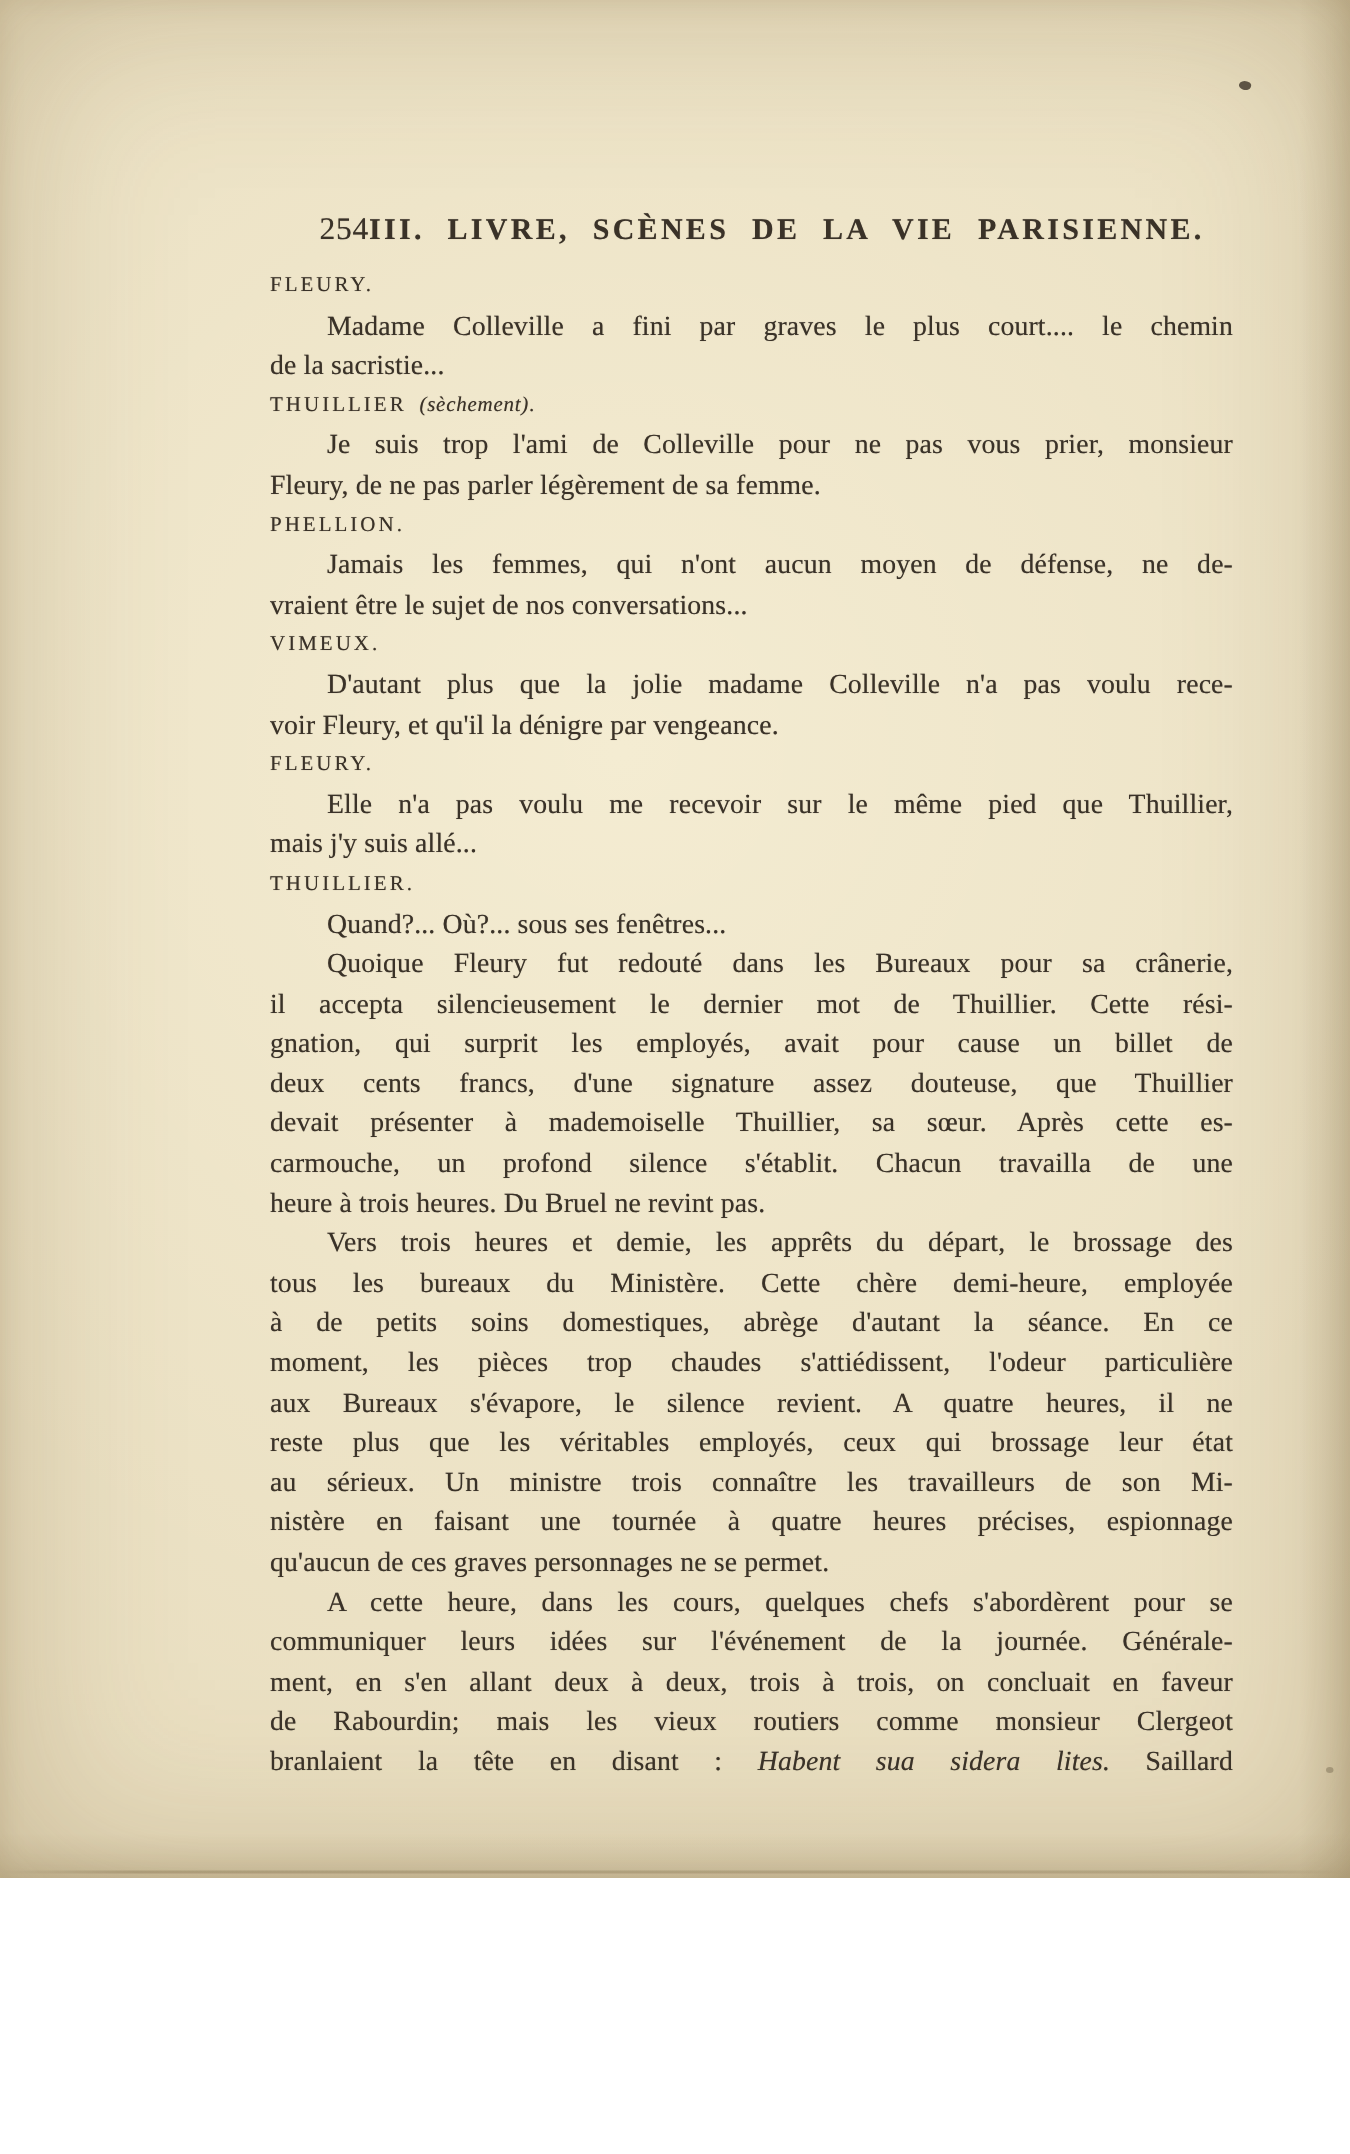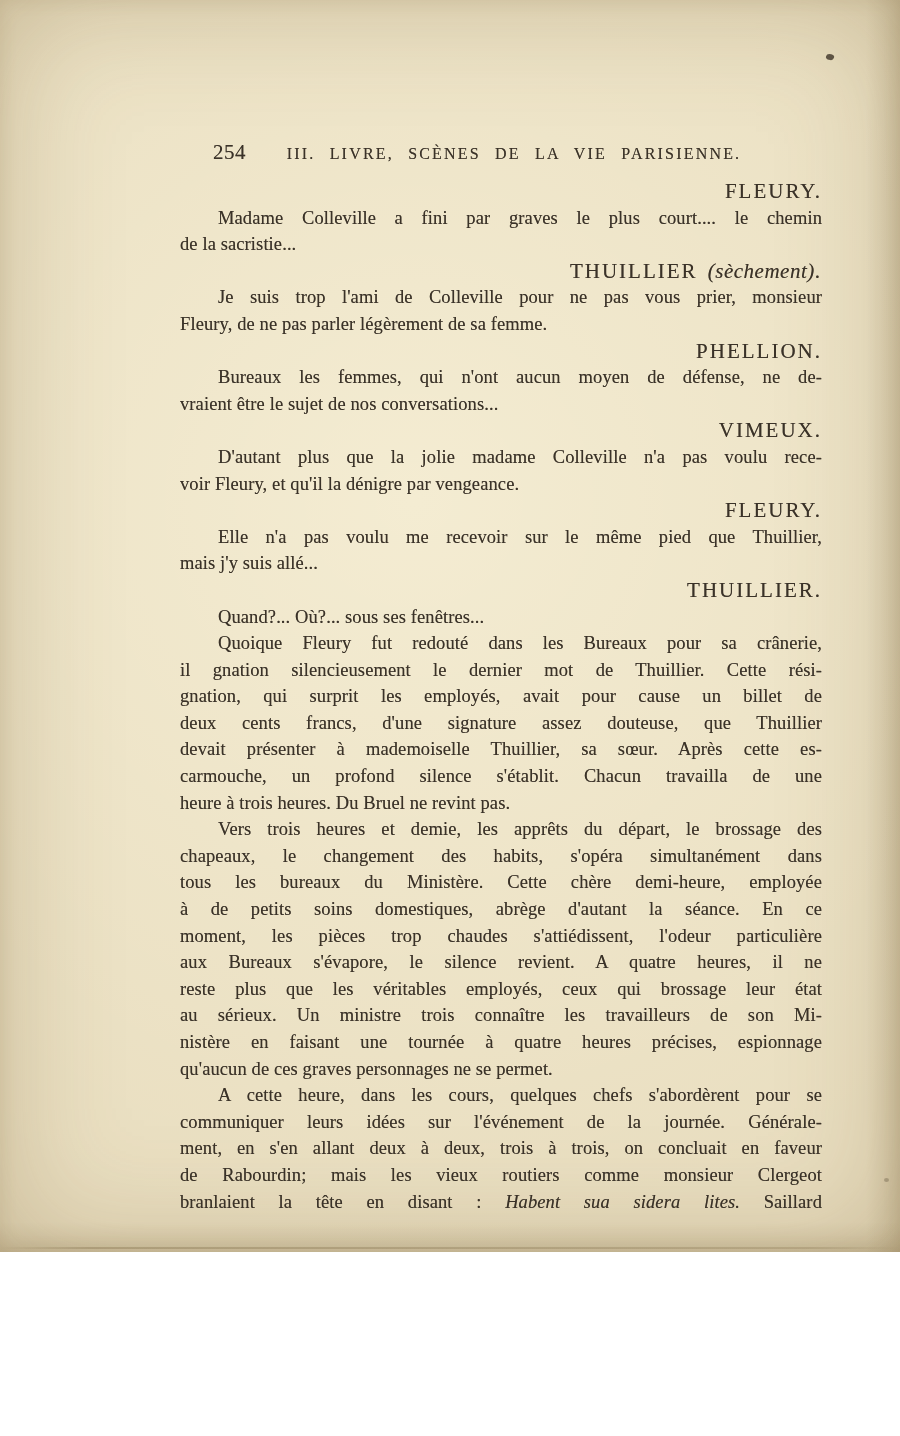--- a/index.html
+++ b/index.html
@@ -40,7 +40,7 @@
   }
   .runtitle {
     flex: 1; text-align: center;
-    font-size: 16px; font-weight: normal;
+    font-size: 20px; font-weight: bold;
     letter-spacing: 2.2px; word-spacing: 8px;
     padding-right: 40px;
     white-space: nowrap;

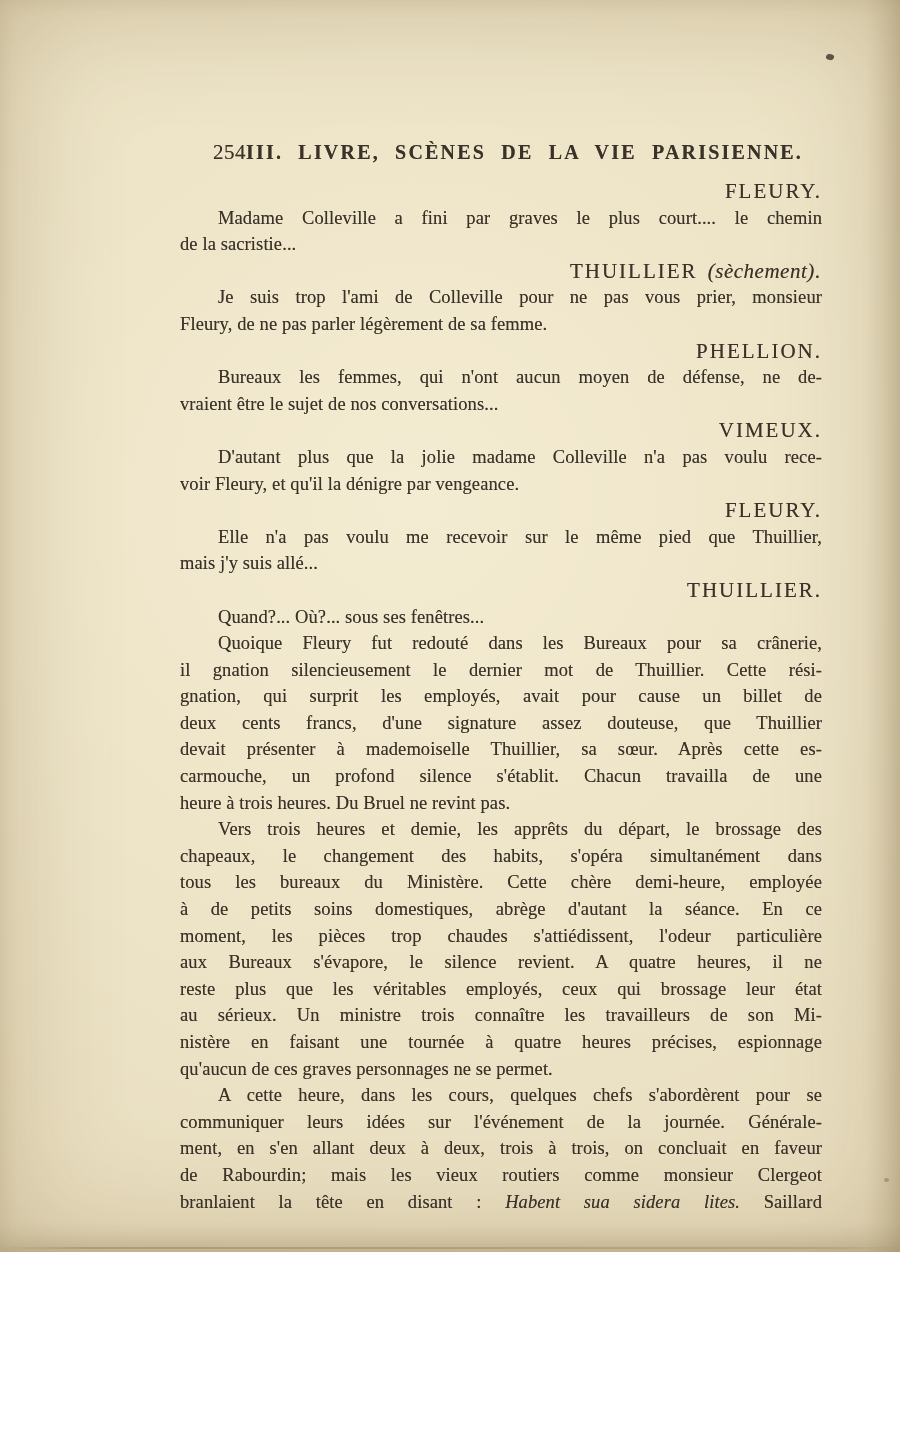--- a/index.html
+++ b/index.html
@@ -46,8 +46,8 @@
     white-space: nowrap;
   }
   .speaker {
-    text-align: right;
-    font-size: 21px; letter-spacing: 2px; word-spacing: 3px;
+    text-align: left;
+    font-size: 14px; letter-spacing: 2px; word-spacing: 3px;
     line-height: 26.6px;
   }
   .speaker i { letter-spacing: .5px; }

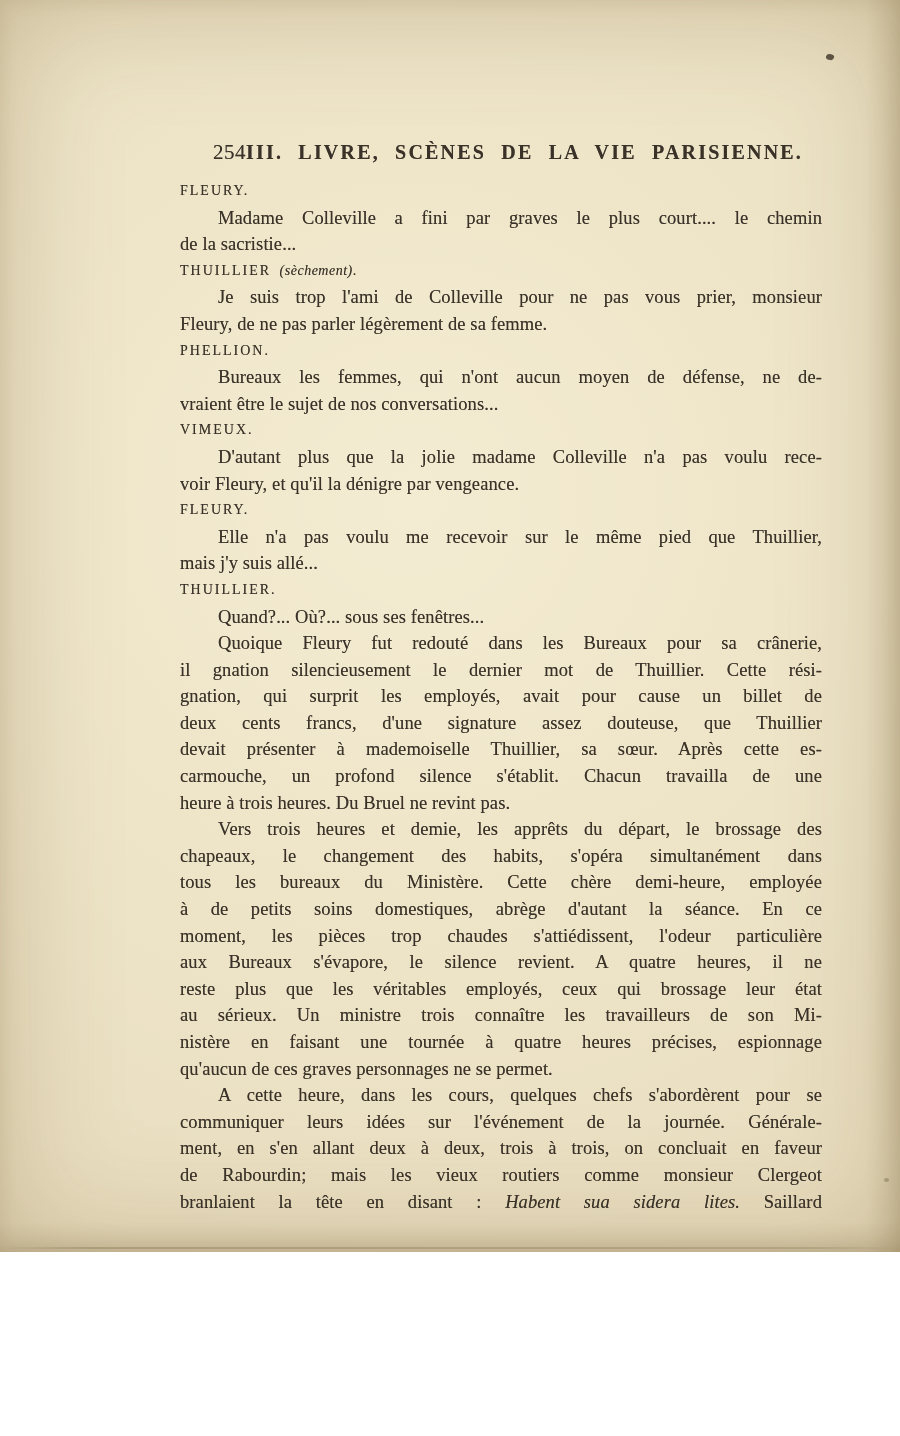--- a/index.html
+++ b/index.html
@@ -96,7 +96,7 @@
       </div>
       <div class="speaker">PHELLION.</div>
       <div class="para">
-        <div class="line indent just">Bureaux les femmes, qui n'ont aucun moyen de défense, ne de-</div>
+        <div class="line indent just">Jamais les femmes, qui n'ont aucun moyen de défense, ne de-</div>
         <div class="line">vraient être le sujet de nos conversations...</div>
       </div>
       <div class="speaker">VIMEUX.</div>

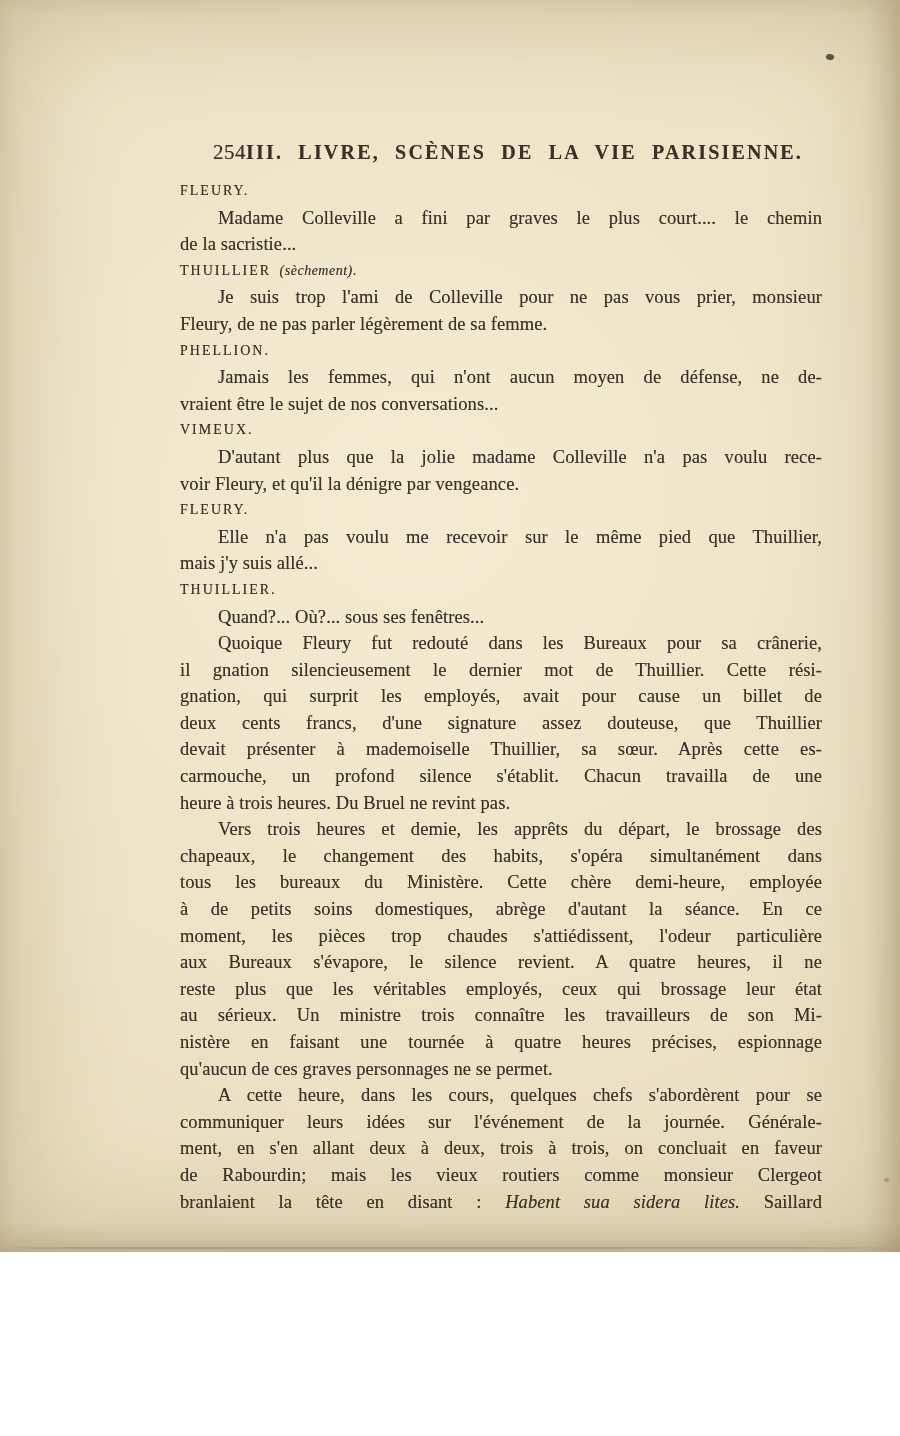--- a/index.html
+++ b/index.html
@@ -115,7 +115,7 @@
       </div>
       <div class="para">
         <div class="line indent just">Quoique Fleury fut redouté dans les Bureaux pour sa crânerie,</div>
-        <div class="line just">il gnation silencieusement le dernier mot de Thuillier. Cette rési-</div>
+        <div class="line just">il accepta silencieusement le dernier mot de Thuillier. Cette rési-</div>
         <div class="line just">gnation, qui surprit les employés, avait pour cause un billet de</div>
         <div class="line just">deux cents francs, d'une signature assez douteuse, que Thuillier</div>
         <div class="line just">devait présenter à mademoiselle Thuillier, sa sœur. Après cette es-</div>

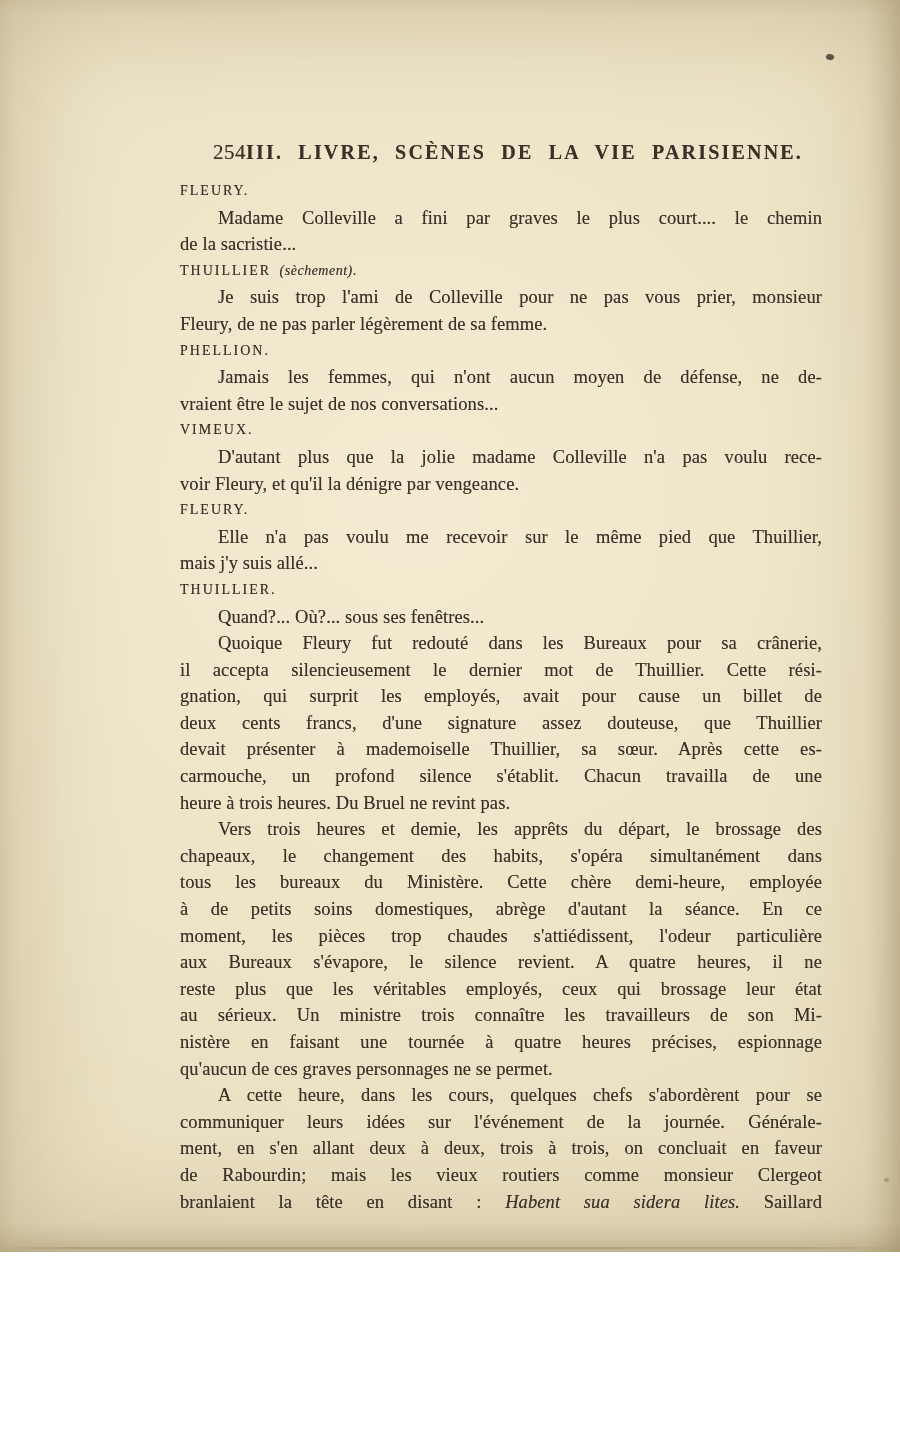--- a/index.html
+++ b/index.html
@@ -124,7 +124,6 @@
       </div>
       <div class="para">
         <div class="line indent just">Vers trois heures et demie, les apprêts du départ, le brossage des</div>
-        <div class="line just">chapeaux, le changement des habits, s'opéra simultanément dans</div>
         <div class="line just">tous les bureaux du Ministère. Cette chère demi-heure, employée</div>
         <div class="line just">à de petits soins domestiques, abrège d'autant la séance. En ce</div>
         <div class="line just">moment, les pièces trop chaudes s'attiédissent, l'odeur particulière</div>

